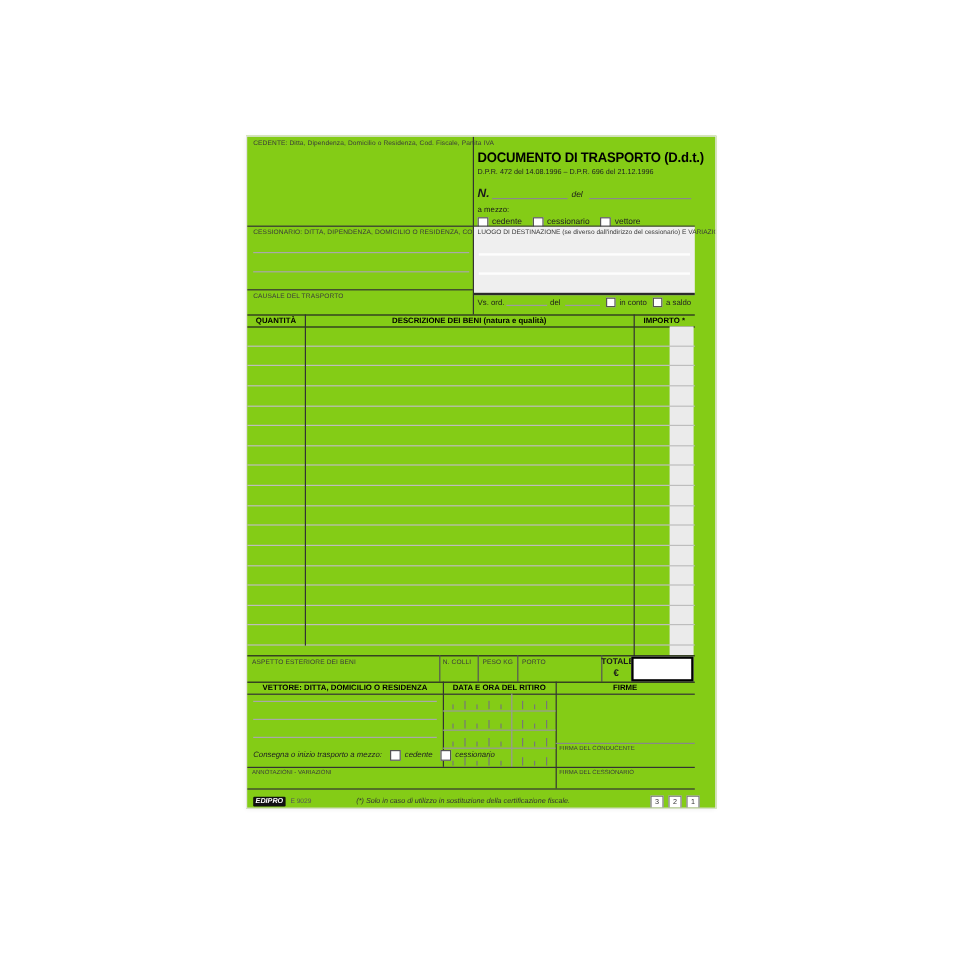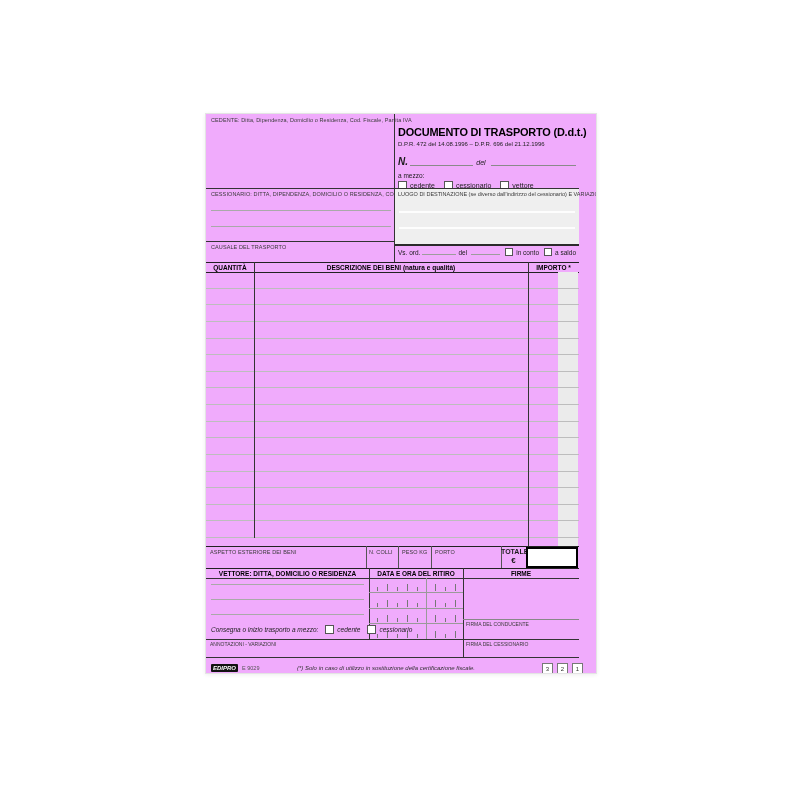--- a/index.html
+++ b/index.html
@@ -9,7 +9,7 @@
   }
   .page{
     position:absolute;left:205px;top:113px;width:390px;height:559px;
-    background:#f0abfc;border:1px solid #e4e4e4;box-shadow:0 1px 4px rgba(0,0,0,.07);
+    background:#84cc16;border:1px solid #e4e4e4;box-shadow:0 1px 4px rgba(0,0,0,.07);
     overflow:hidden;
     text-decoration:underline;
   }

